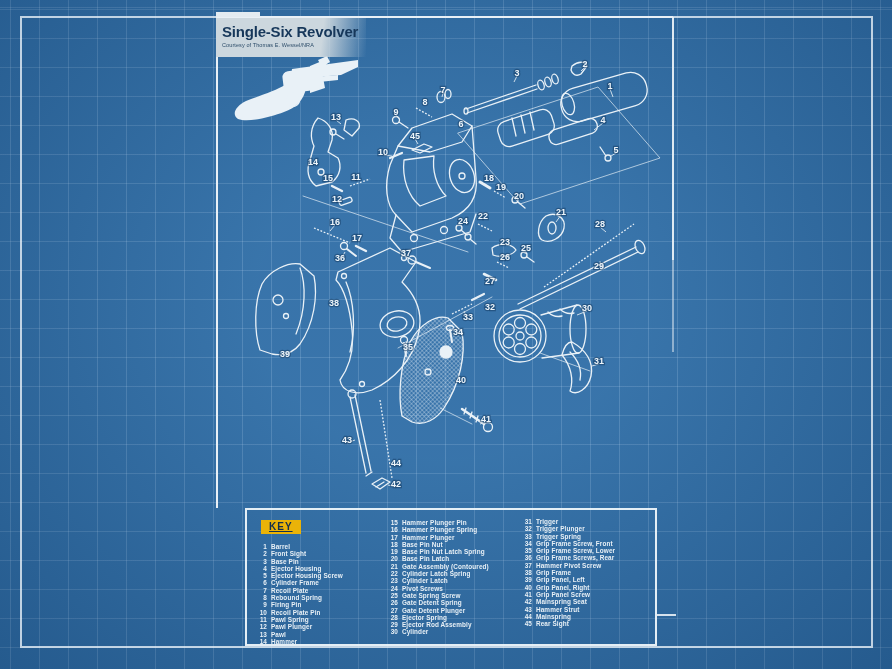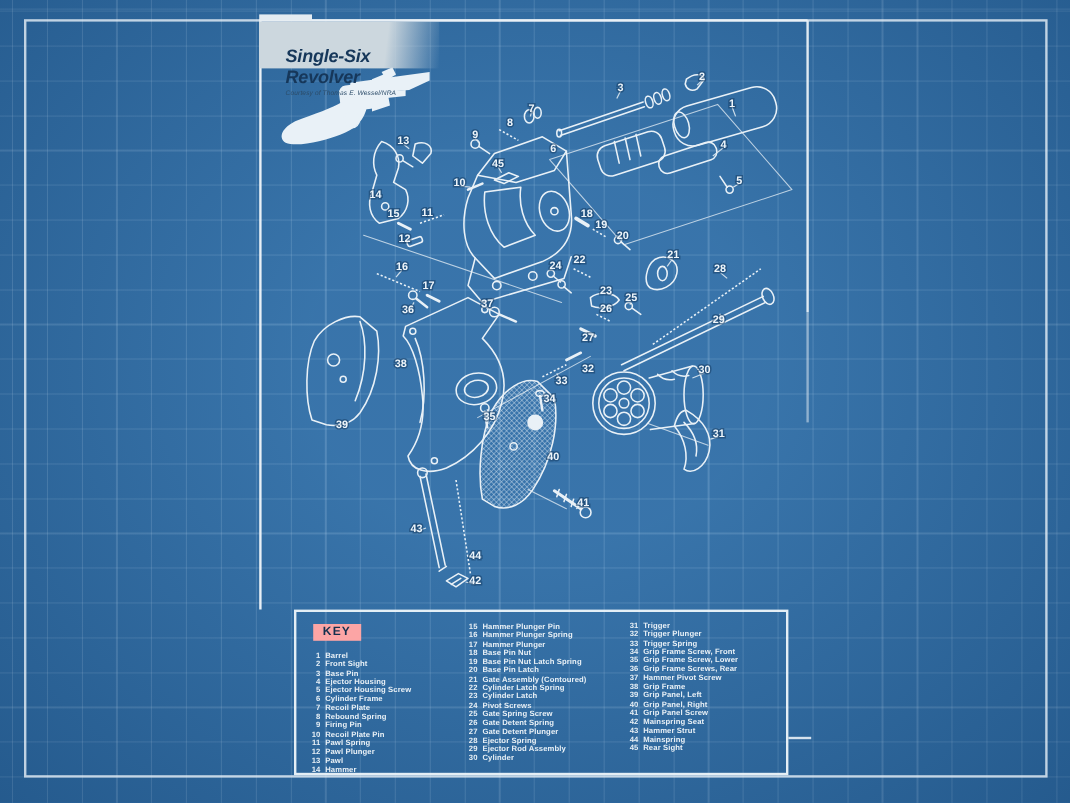--- a/index.html
+++ b/index.html
@@ -30,7 +30,7 @@
   .title-panel{
     position:absolute;left:216px;top:18px;width:150px;height:39px;
     background:linear-gradient(97deg,#ccd7de 70%, rgba(204,215,222,0));
-    padding:16px;box-sizing:border-box;font-style:italic;
+    padding:0;box-sizing:border-box;
   }
   .title-panel h1{margin:5px 0 0 6px;font-size:15px;font-weight:700;letter-spacing:-0.2px;color:#16375a;}
   .title-panel .sub{margin:2px 0 0 6px;font-size:5.5px;color:#2c4c69;letter-spacing:0.1px;}

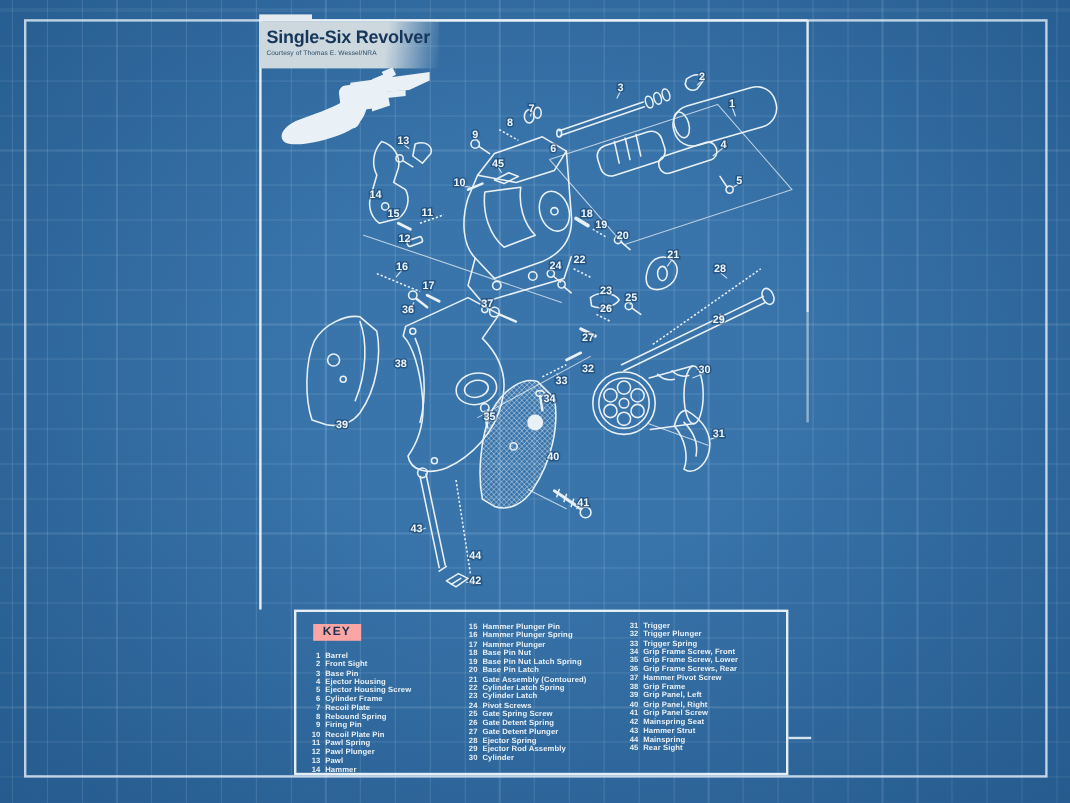--- a/index.html
+++ b/index.html
@@ -40,8 +40,8 @@
     border:2px solid rgba(238,245,250,0.95);
   }
   .key-badge{
-    position:absolute;left:14px;top:10px;background:#fca5a5;color:#14304e;
-    font-size:10px;font-weight:700;letter-spacing:1px;padding:1px 8px 2px 8px;
+    position:absolute;left:14px;top:10px;background:#eab308;color:#14304e;
+    font-size:10px;font-weight:700;letter-spacing:1px;padding:1px 8px 2px 8px;text-decoration:underline;
   }
   .key-col{position:absolute;}
   #key-col-0{left:7px;top:33px;}

